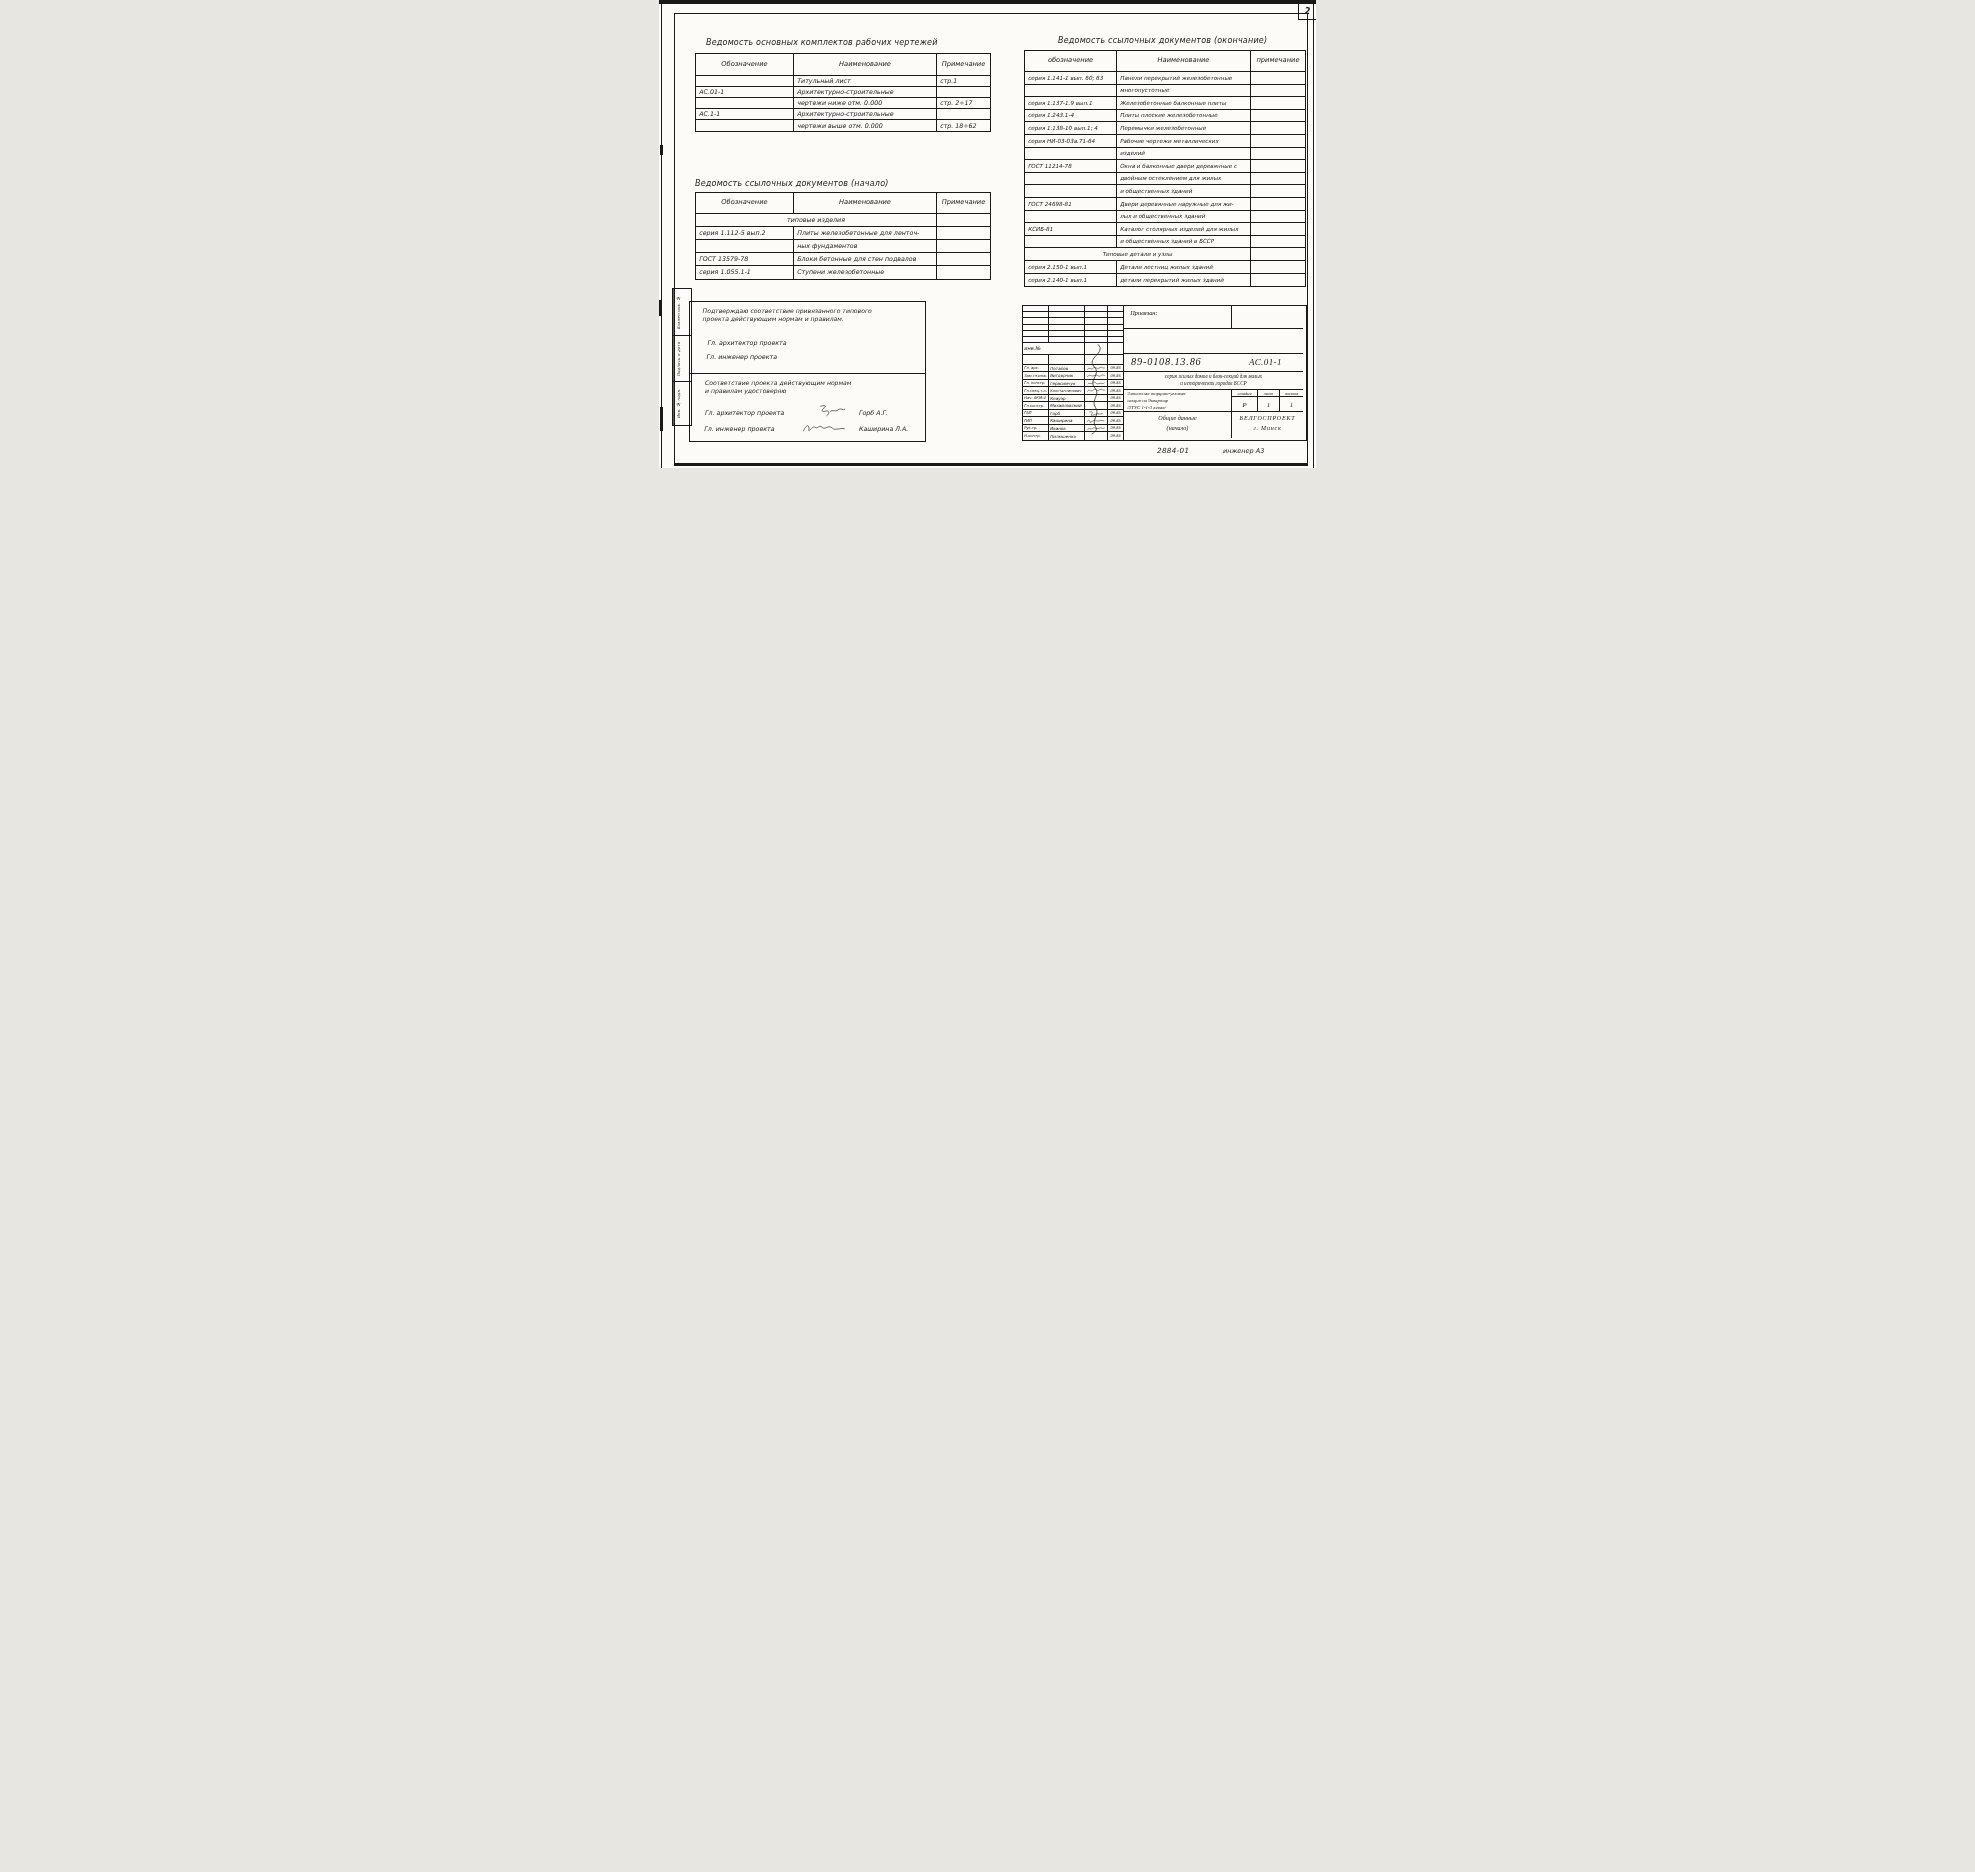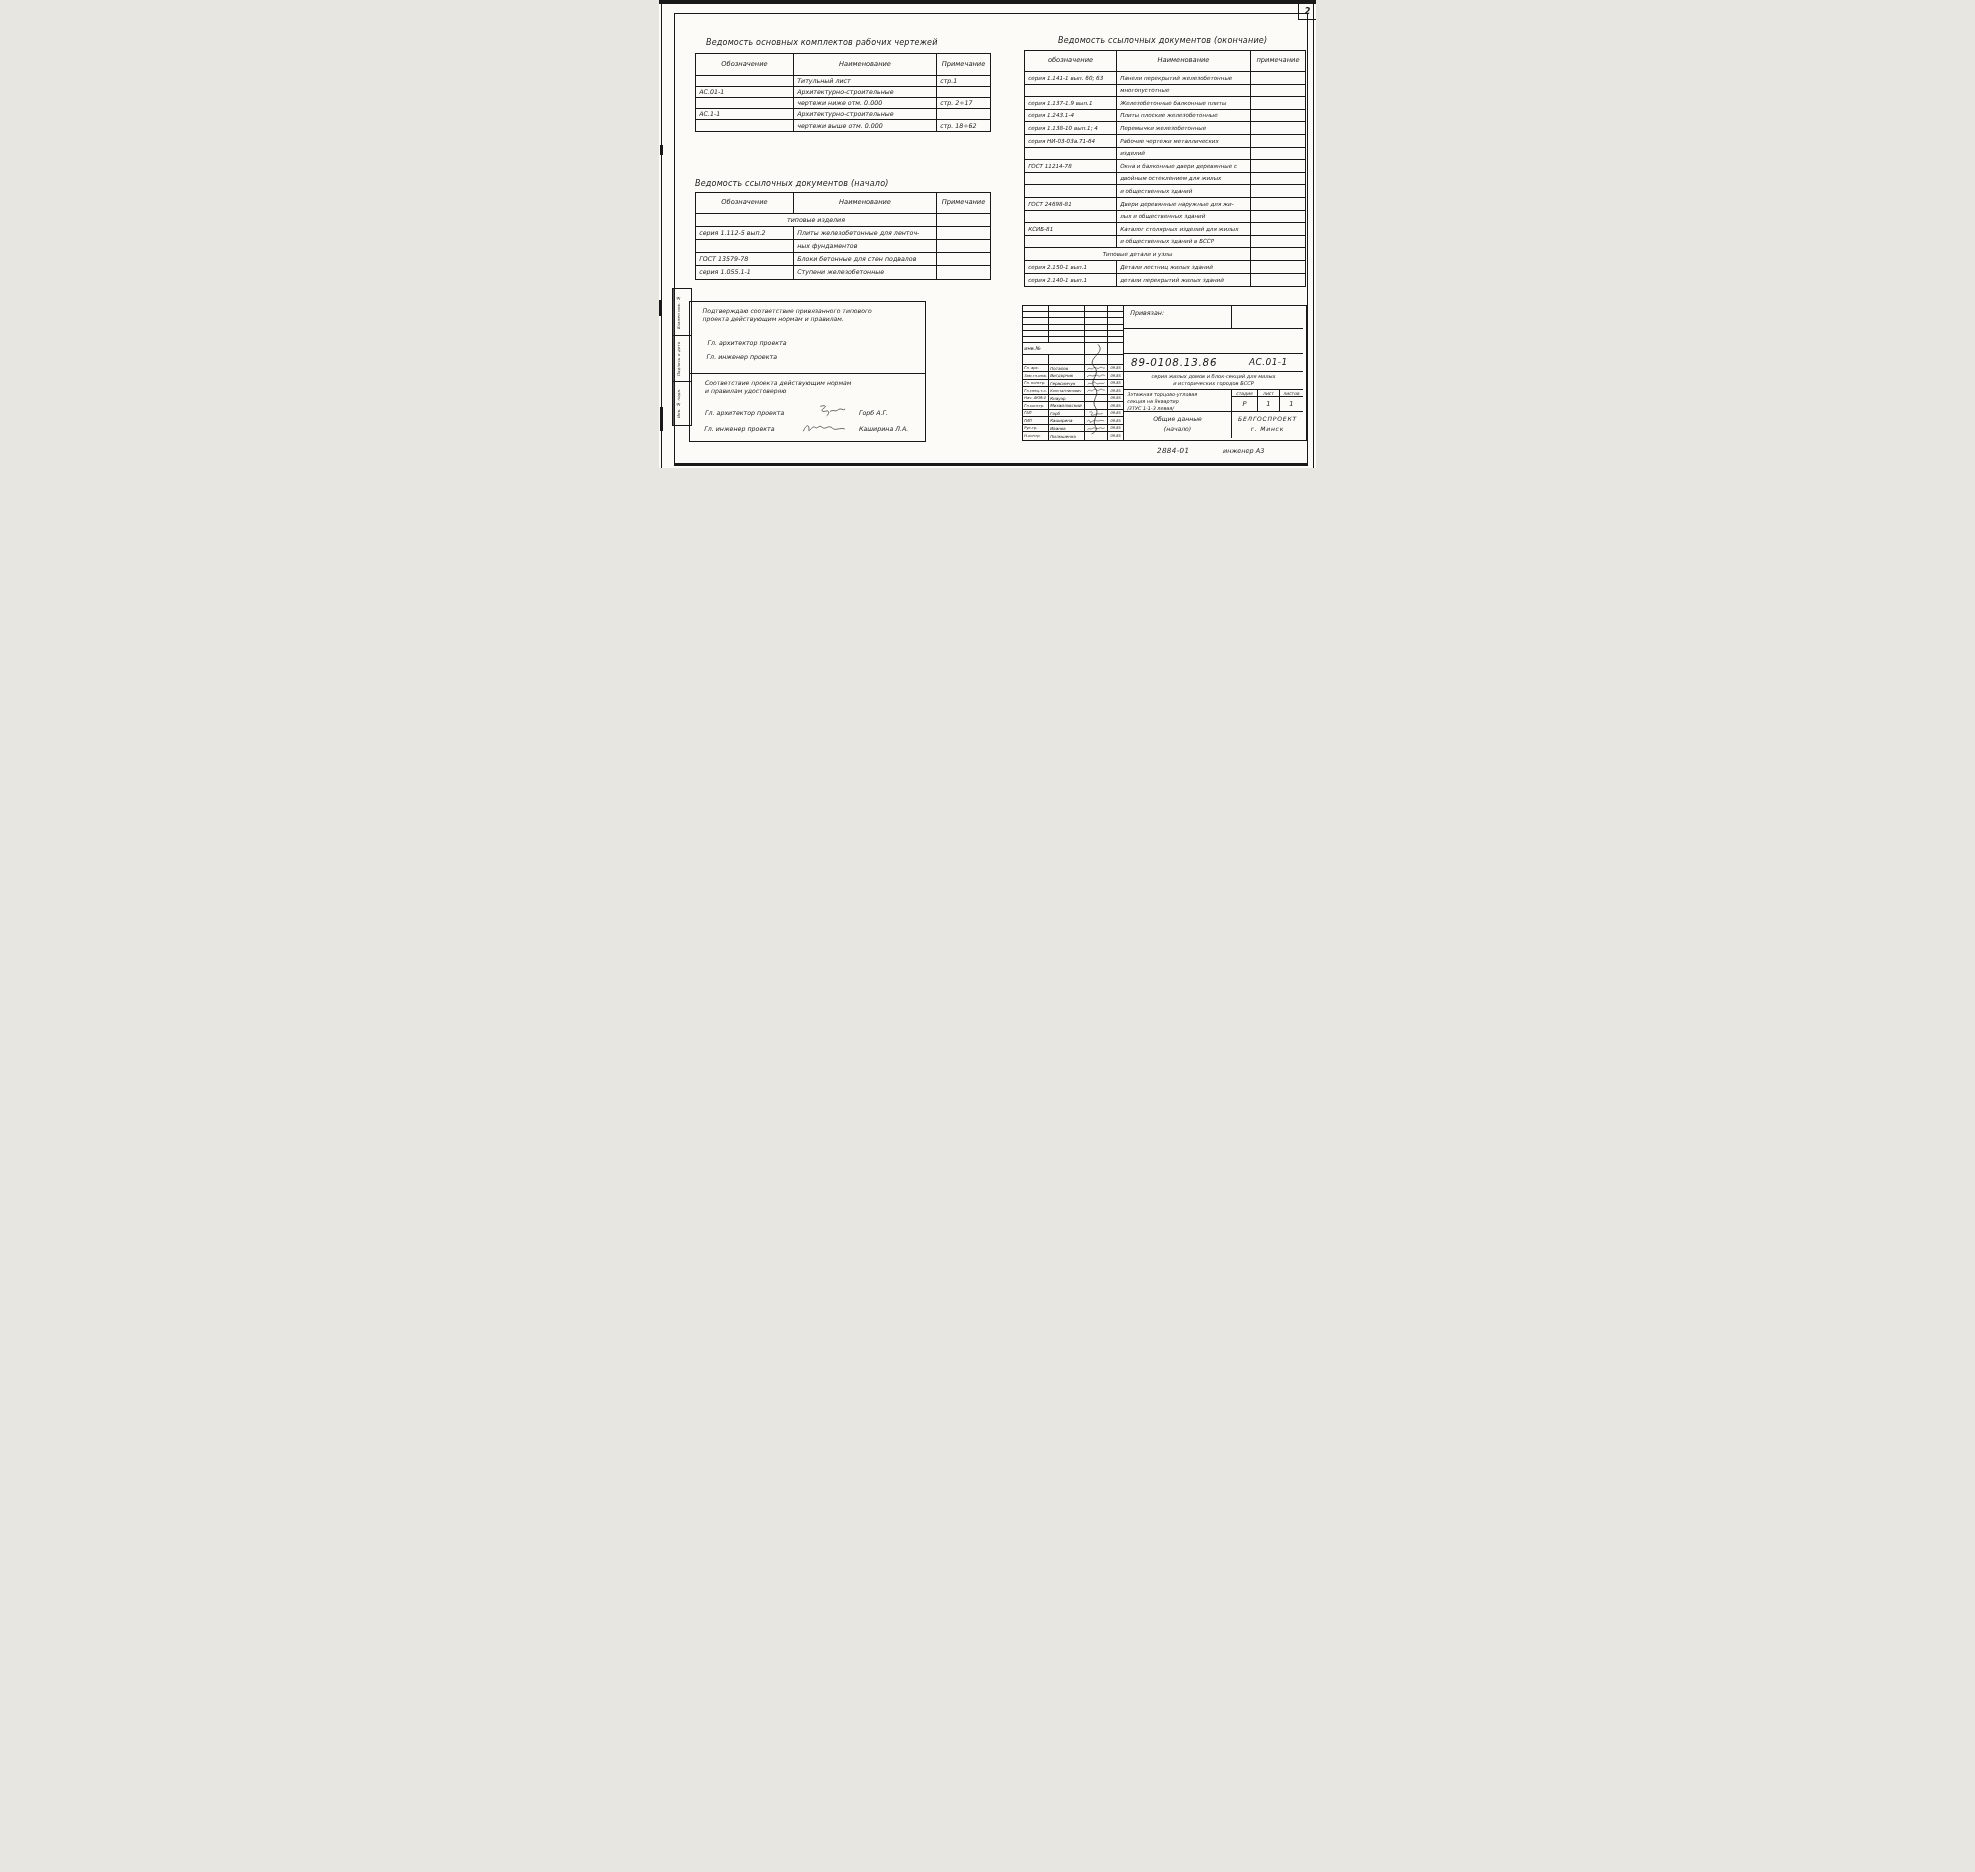--- a/index.html
+++ b/index.html
@@ -63,7 +63,7 @@
   .dt   { font-size:3.6px; justify-content:center; padding:0 0.4px; }
   .sigc { padding:0; }
   .tbright { position:absolute; left:101px; top:0; width:179px; height:134px; }
-  .trow { position:absolute; left:0; width:179px; border-bottom:1px solid var(--ink); }
+  .trow { position:absolute; left:0; width:179px; border-bottom:1px solid var(--ink);font-family:Liberation Serif, serif; }
   .tdiv { position:absolute; top:0; width:0; border-left:1px solid var(--ink); }
   .stageh { display:flex; align-items:center; justify-content:center; font-size:4.5px; border-right:0.8px solid var(--ink); border-bottom:0.8px solid var(--ink); }
   .stagev { display:flex; align-items:center; justify-content:center; font-size:6.7px; border-right:0.8px solid var(--ink); }

